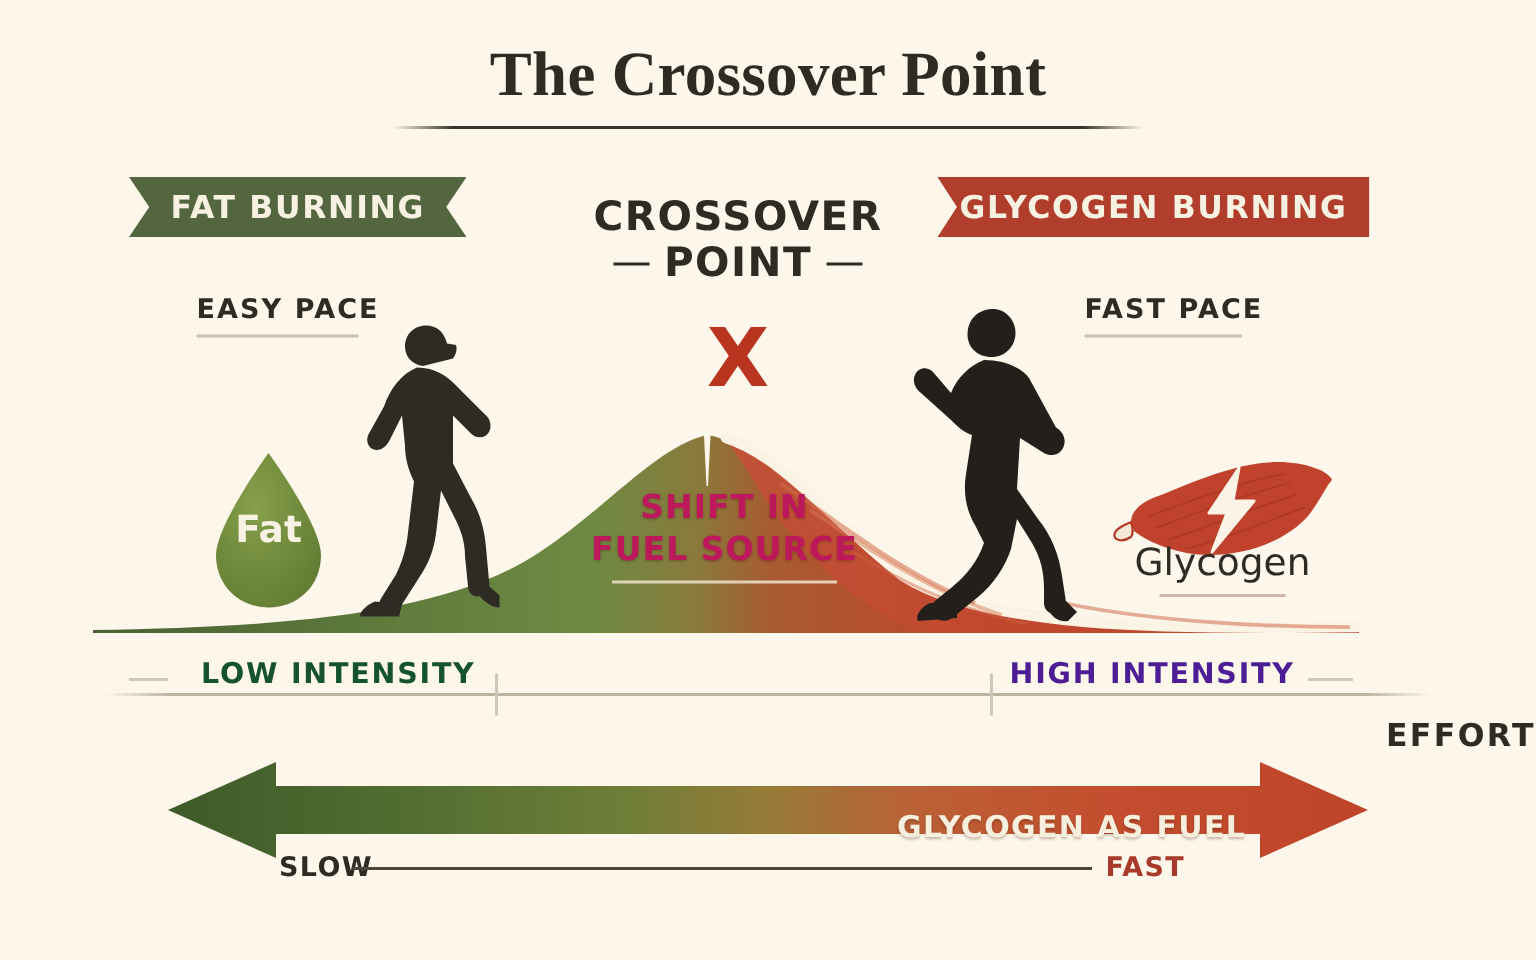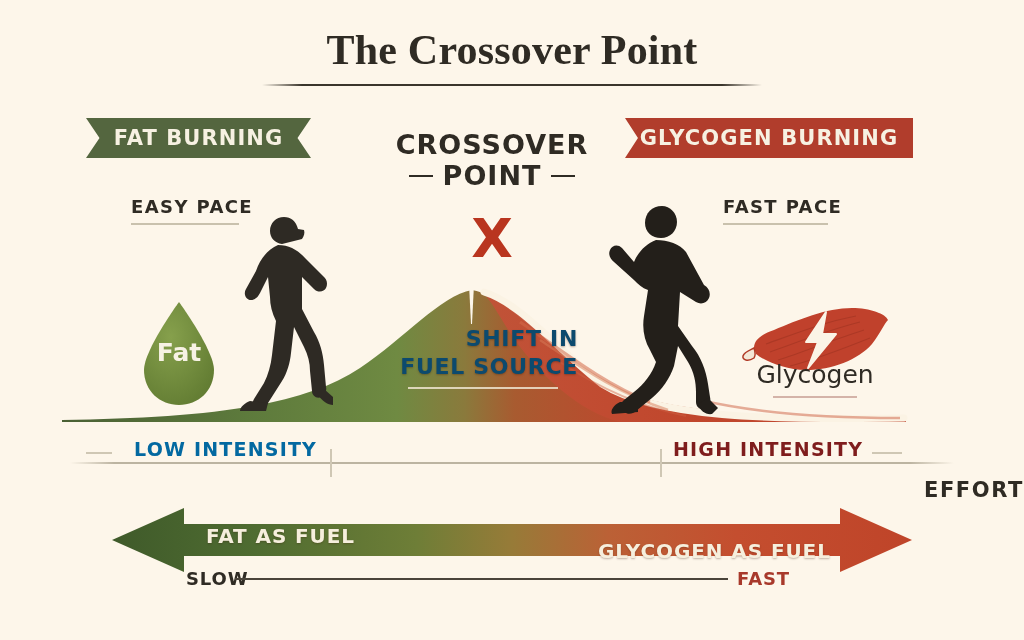--- a/index.html
+++ b/index.html
@@ -78,8 +78,8 @@
 
   
   .shift{
-    position:absolute;left:388px;top:325px;width:190px;text-align:right;
-    font-family:"DejaVu Sans", sans-serif;color:#0c4a6e;
+    position:absolute;left:388px;top:325px;width:190px;text-align:center;
+    font-family:"DejaVu Sans", sans-serif;color:#be185d;
     font-size:22px;font-weight:700;letter-spacing:.7px;line-height:28px;
     text-shadow:0 1px 2px rgba(60,25,10,.35);
   }

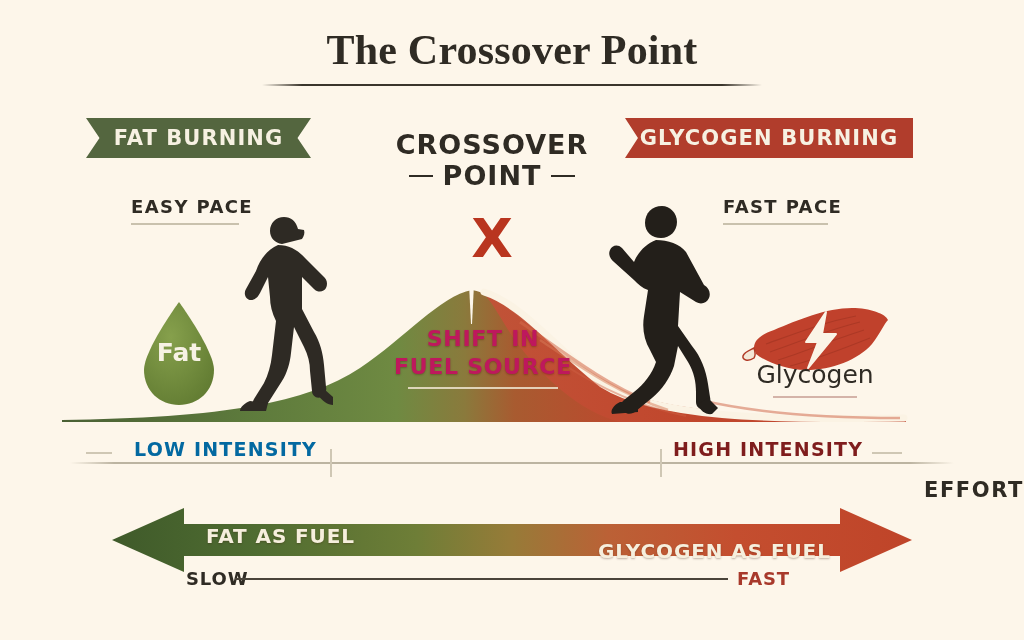--- a/index.html
+++ b/index.html
@@ -117,7 +117,7 @@
     position:absolute;top:438px;font-family:"DejaVu Sans", sans-serif;
     font-size:19px;font-weight:700;letter-spacing:1.2px;
   }
-  .intensity.low{left:134px;color:#0369a1;}
+  .intensity.low{left:134px;color:#14532d;}
   .intensity.high{left:673px;color:#7f1d1d;}
   .stub{position:absolute;top:452px;height:2px;background:#cfc7b4;}
   .stub.s1{left:86px;width:26px;}

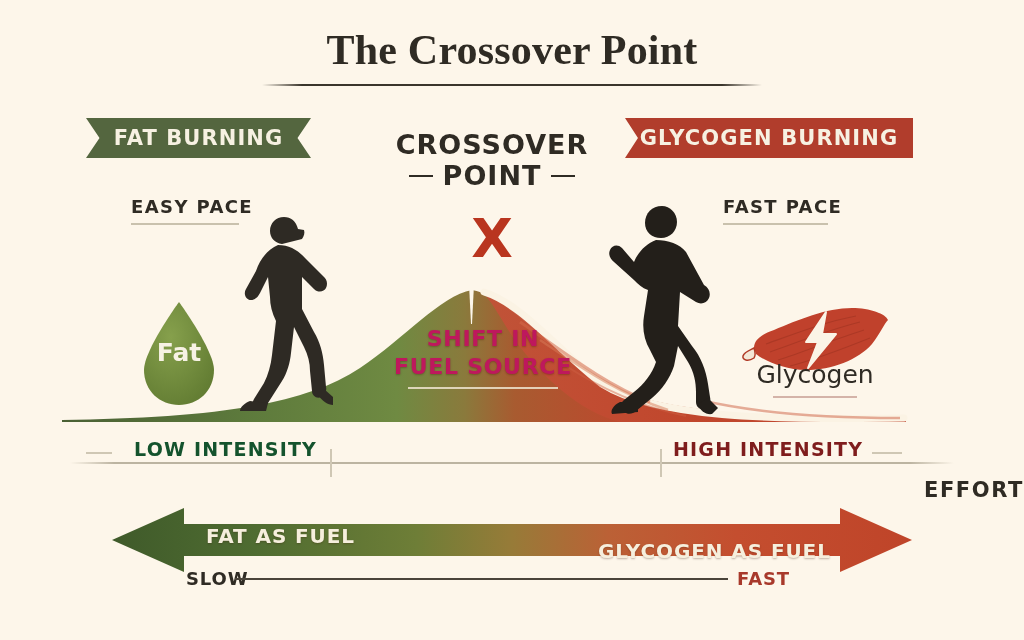--- a/index.html
+++ b/index.html
@@ -118,7 +118,7 @@
     font-size:19px;font-weight:700;letter-spacing:1.2px;
   }
   .intensity.low{left:134px;color:#14532d;}
-  .intensity.high{left:673px;color:#7f1d1d;}
+  .intensity.high{left:673px;color:#4c1d95;}
   .stub{position:absolute;top:452px;height:2px;background:#cfc7b4;}
   .stub.s1{left:86px;width:26px;}
   .stub.s2{left:872px;width:30px;}

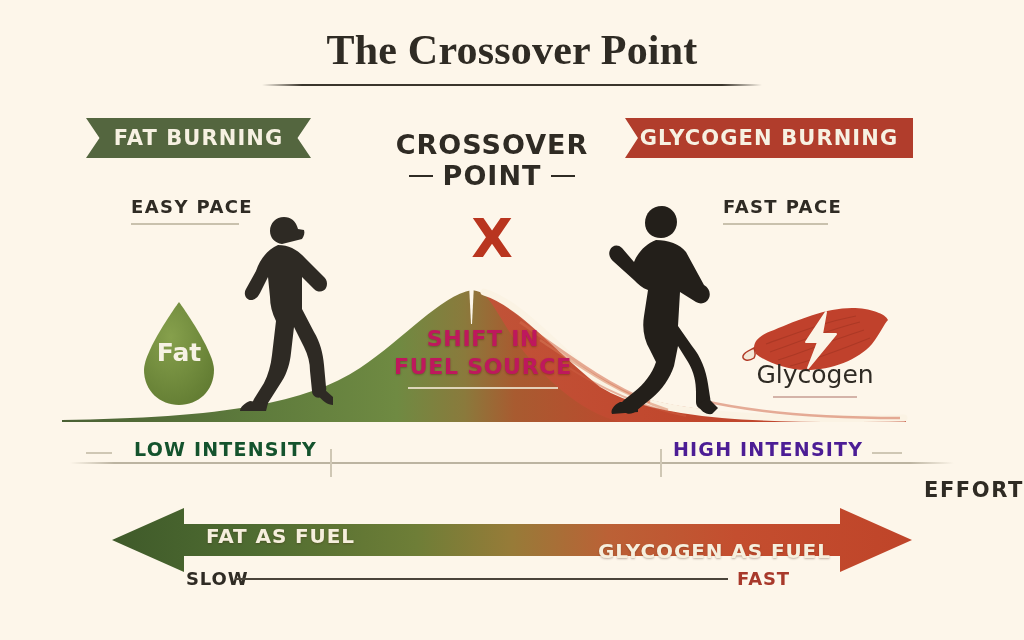--- a/index.html
+++ b/index.html
@@ -322,7 +322,6 @@
     <path d="M0 34 L72 2 L72 18 L728 18 L728 2 L800 34 L728 66 L728 50 L72 50 L72 66 Z" fill="url(#arrowGrad)"></path>
   </svg>
 
-  <div class="arrow-label fat">FAT AS FUEL</div>
   <div class="arrow-label gly">GLYCOGEN AS FUEL</div>
 
   <div class="sf slow">SLOW</div>

